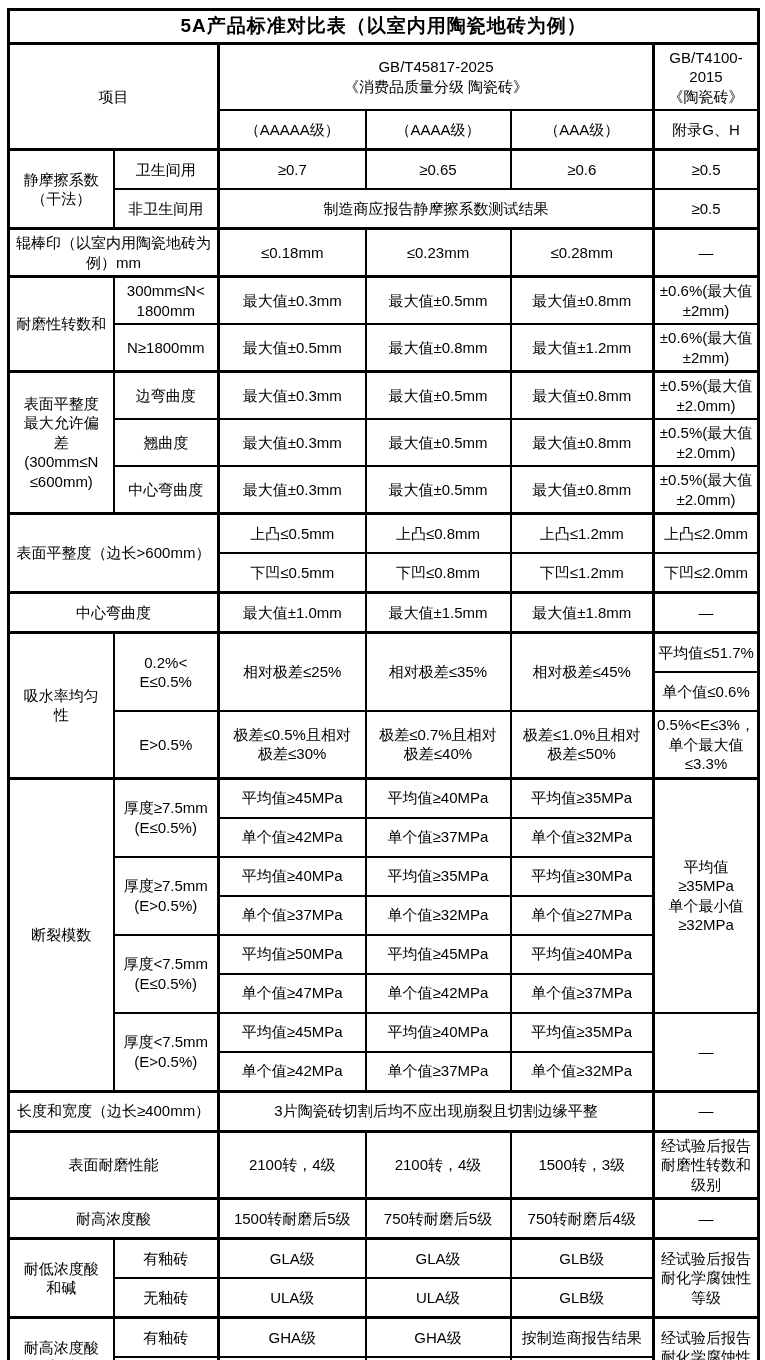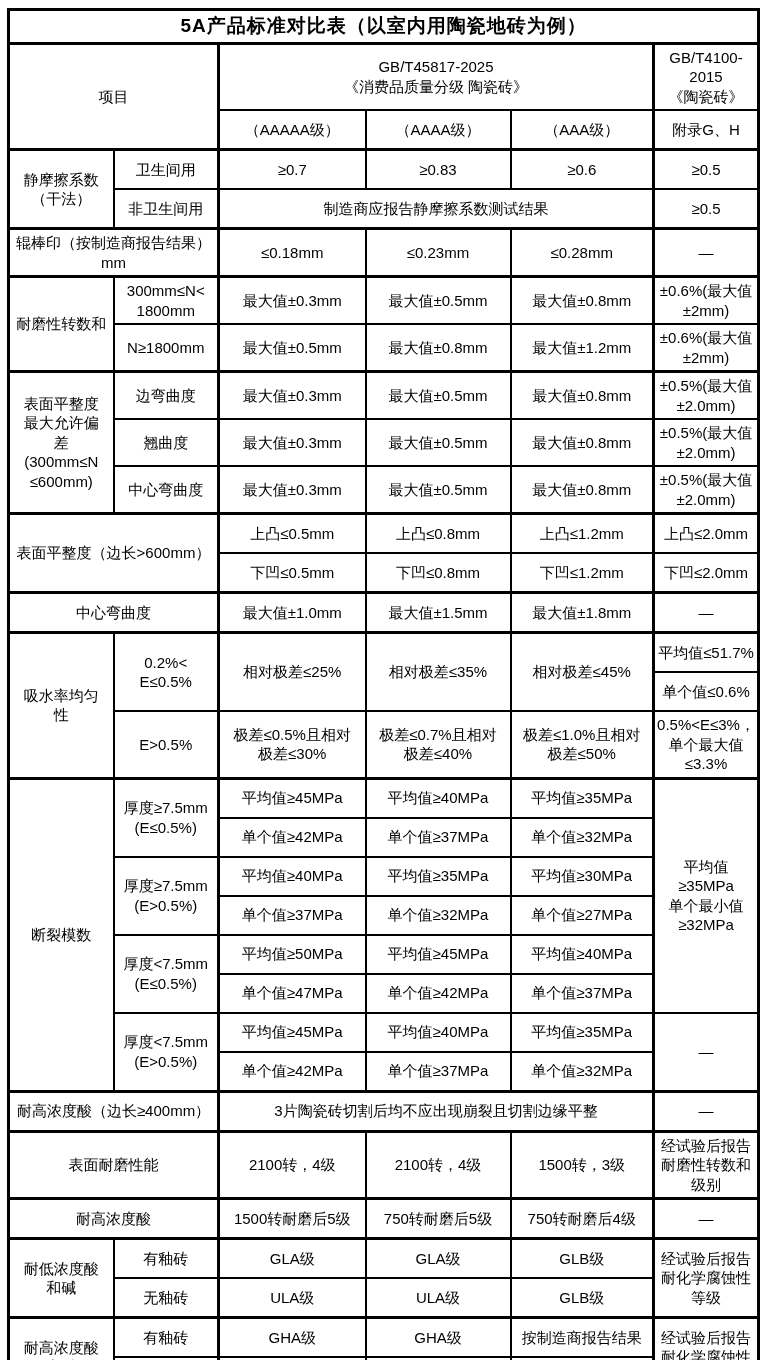--- a/index.html
+++ b/index.html
@@ -88,7 +88,7 @@
 （干法）</td>
           <td class="c1">卫生间用</td>
           <td class="c2">≥0.7</td>
-          <td class="c3">≥0.83</td>
+          <td class="c3">≥0.65</td>
           <td class="c4">≥0.6</td>
           <td class="c5">≥0.5</td>
         </tr>

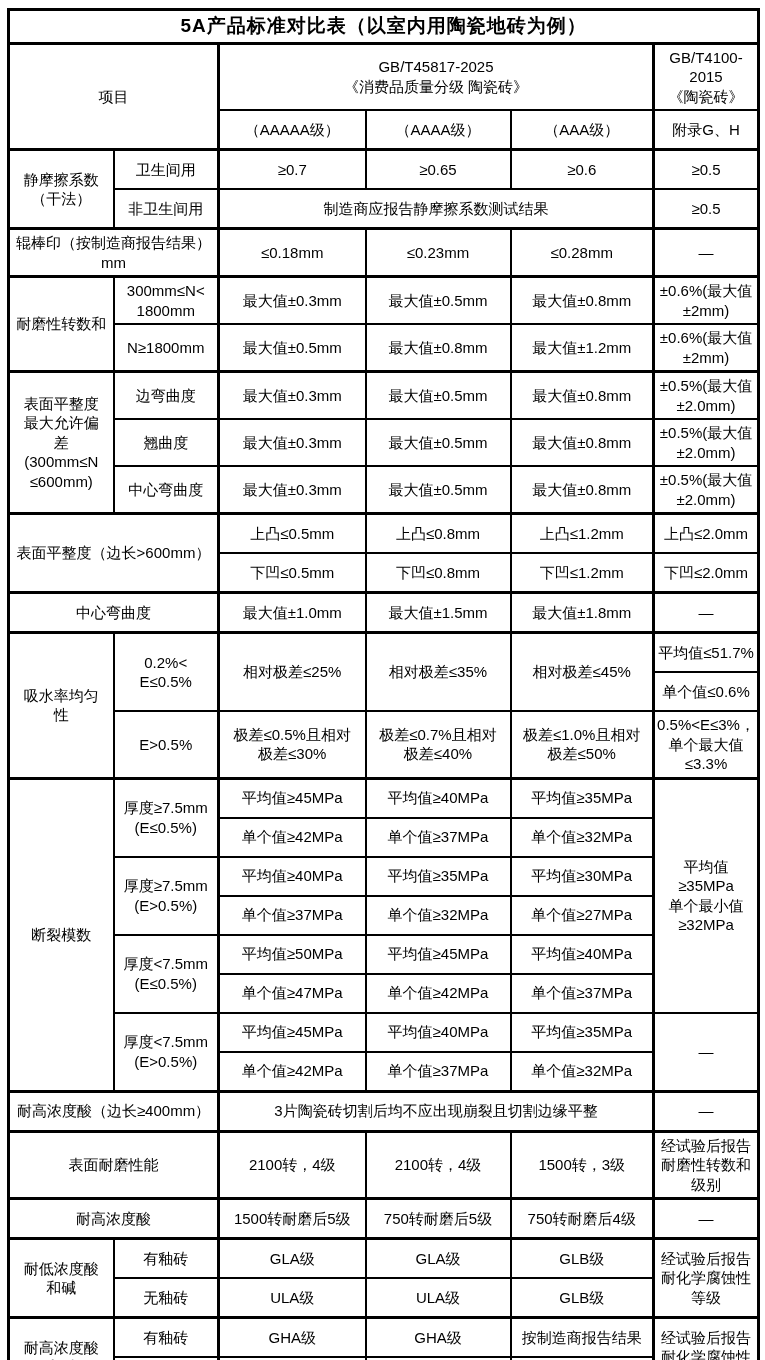--- a/index.html
+++ b/index.html
@@ -98,7 +98,7 @@
           <td class="c5">≥0.5</td>
         </tr>
         <tr class="sec">
-          <td colspan="2" class="c0">辊棒印（按制造商报告结果）mm</td>
+          <td colspan="2" class="c0">辊棒印（以室内用陶瓷地砖为例）mm</td>
           <td class="c2">≤0.18mm</td>
           <td class="c3">≤0.23mm</td>
           <td class="c4">≤0.28mm</td>

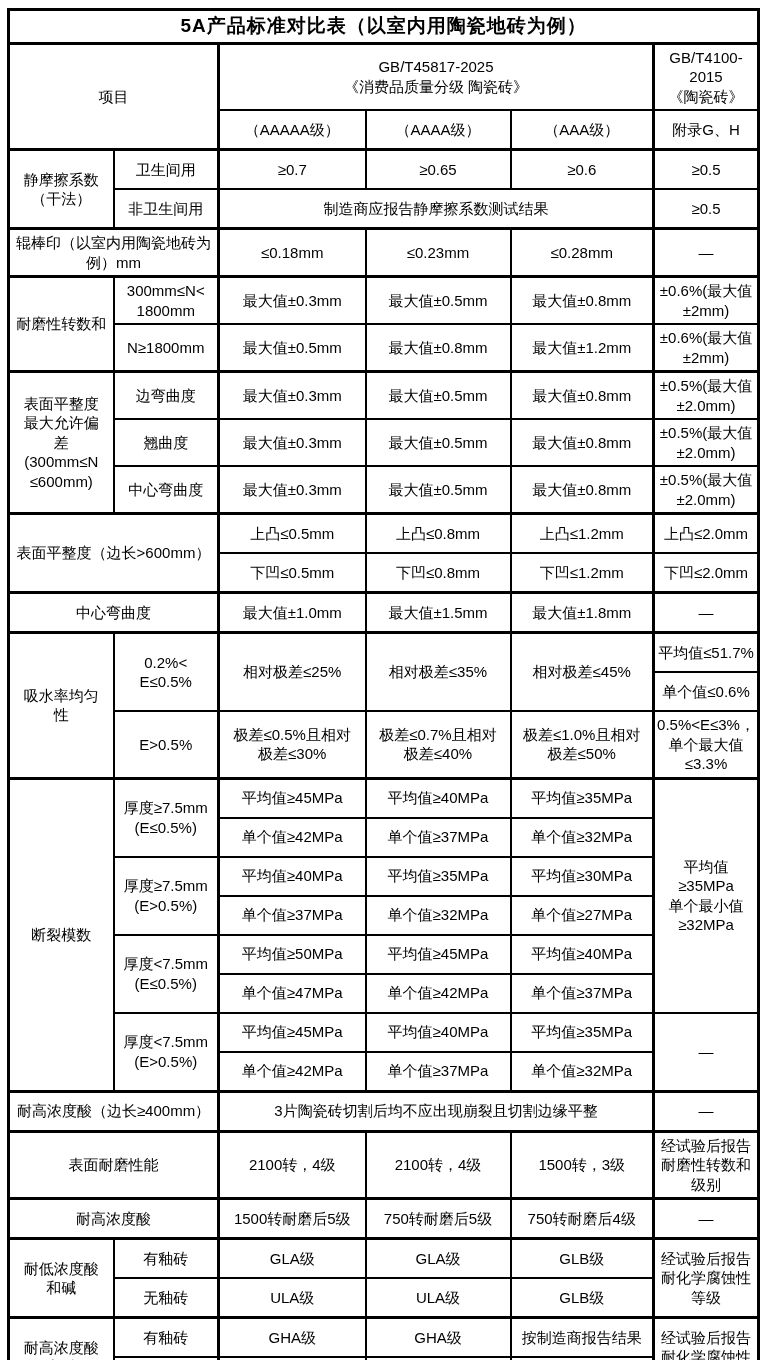--- a/index.html
+++ b/index.html
@@ -250,7 +250,7 @@
           <td class="c4">单个值≥32MPa</td>
         </tr>
         <tr class="sec">
-          <td colspan="2" class="c0">耐高浓度酸（边长≥400mm）</td>
+          <td colspan="2" class="c0">长度和宽度（边长≥400mm）</td>
           <td colspan="3" class="c2">3片陶瓷砖切割后均不应出现崩裂且切割边缘平整</td>
           <td class="c5">—</td>
         </tr>

